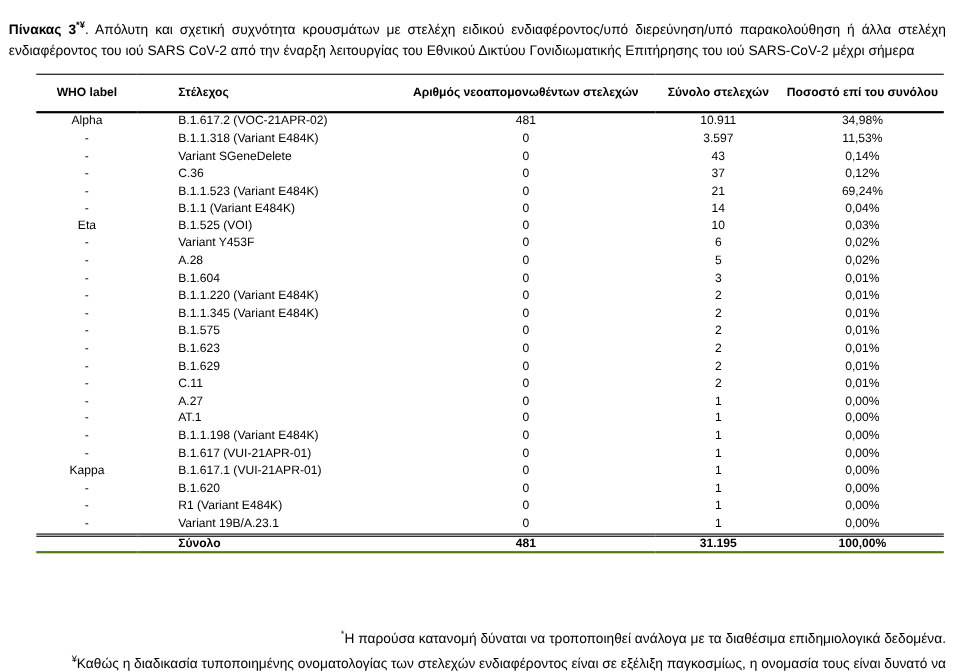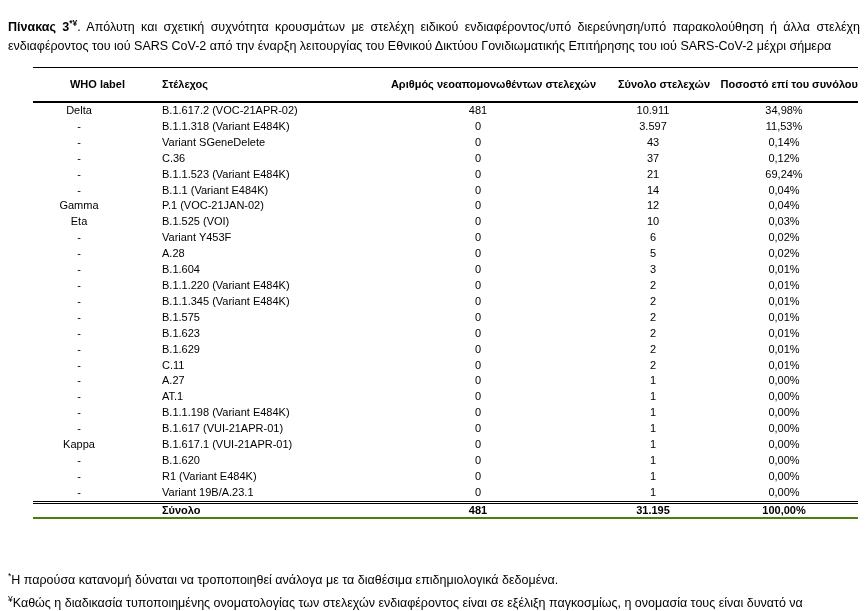--- a/index.html
+++ b/index.html
@@ -46,7 +46,6 @@
     line-height: 14.5px;
     height: 33px;
     border-bottom: 2px solid #000;
-    text-align: right;
   }
   table.variants thead th.col-strain,
   table.variants td.strain-cell {

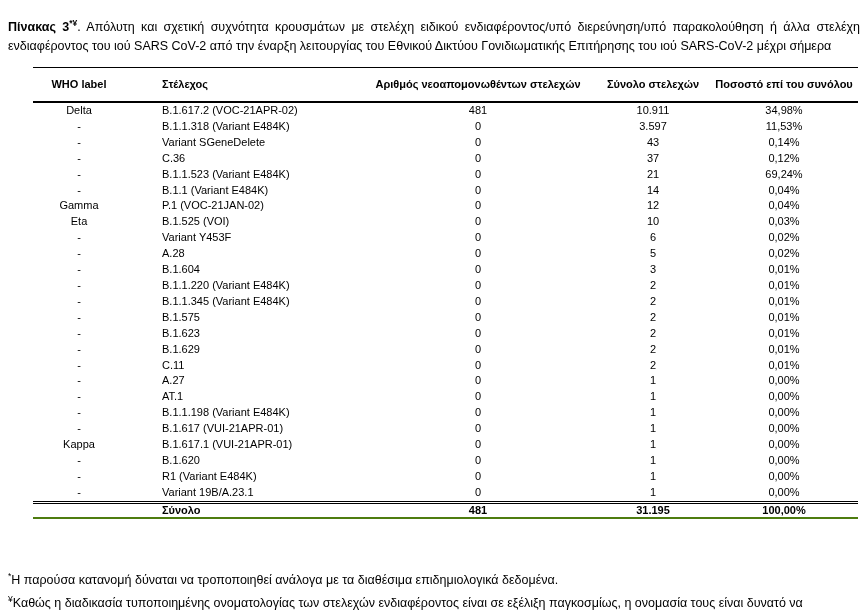--- a/index.html
+++ b/index.html
@@ -99,7 +99,7 @@
     </thead>
     <tbody id="table-body">
         <tr>
-          <td>Delta</td>
+          <td>Alpha</td>
           <td class="strain-cell">B.1.617.2 (VOC-21APR-02)</td>
           <td>481</td>
           <td>10.911</td>

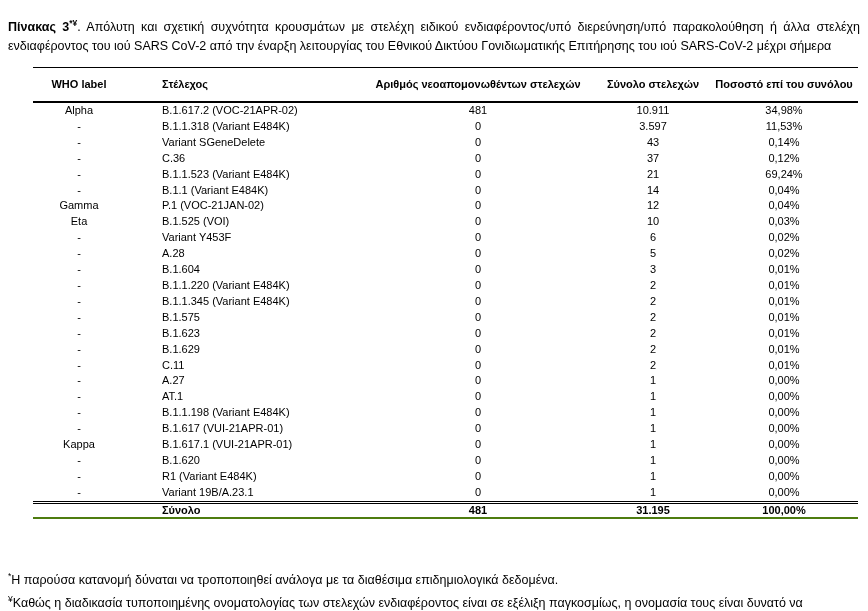--- a/index.html
+++ b/index.html
@@ -141,13 +141,6 @@
           <td>0,04%</td>
         </tr>
         <tr>
-          <td>Gamma</td>
-          <td class="strain-cell">P.1 (VOC-21JAN-02)</td>
-          <td>0</td>
-          <td>12</td>
-          <td>0,04%</td>
-        </tr>
-        <tr>
           <td>Eta</td>
           <td class="strain-cell">B.1.525 (VOI)</td>
           <td>0</td>

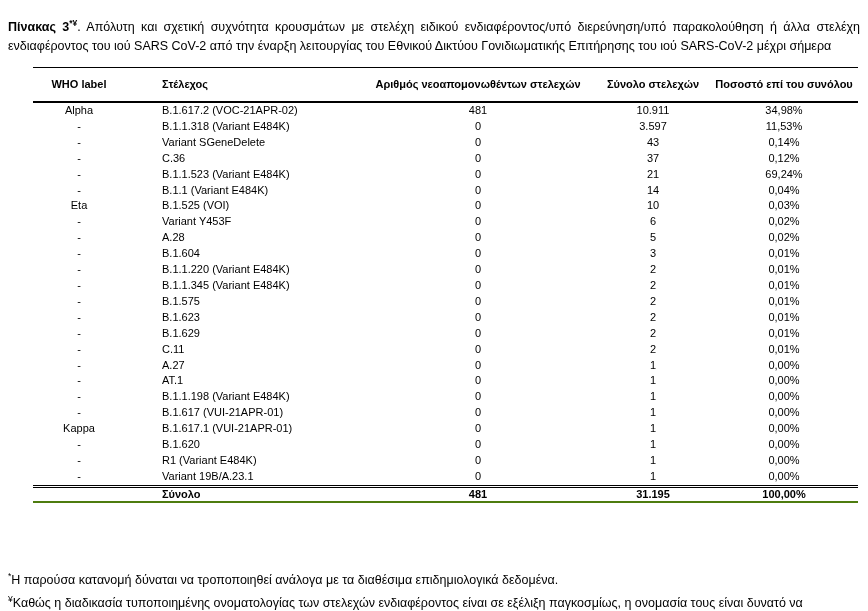--- a/index.html
+++ b/index.html
@@ -70,7 +70,7 @@
     font-size: 12.5px;
     line-height: 19px;
   }
-  .footnotes p { margin: 0; }
+  .footnotes p { margin: 0; text-align: right; }
   .footnotes sup { font-size: 8.5px; }
 </style>
 </head>

